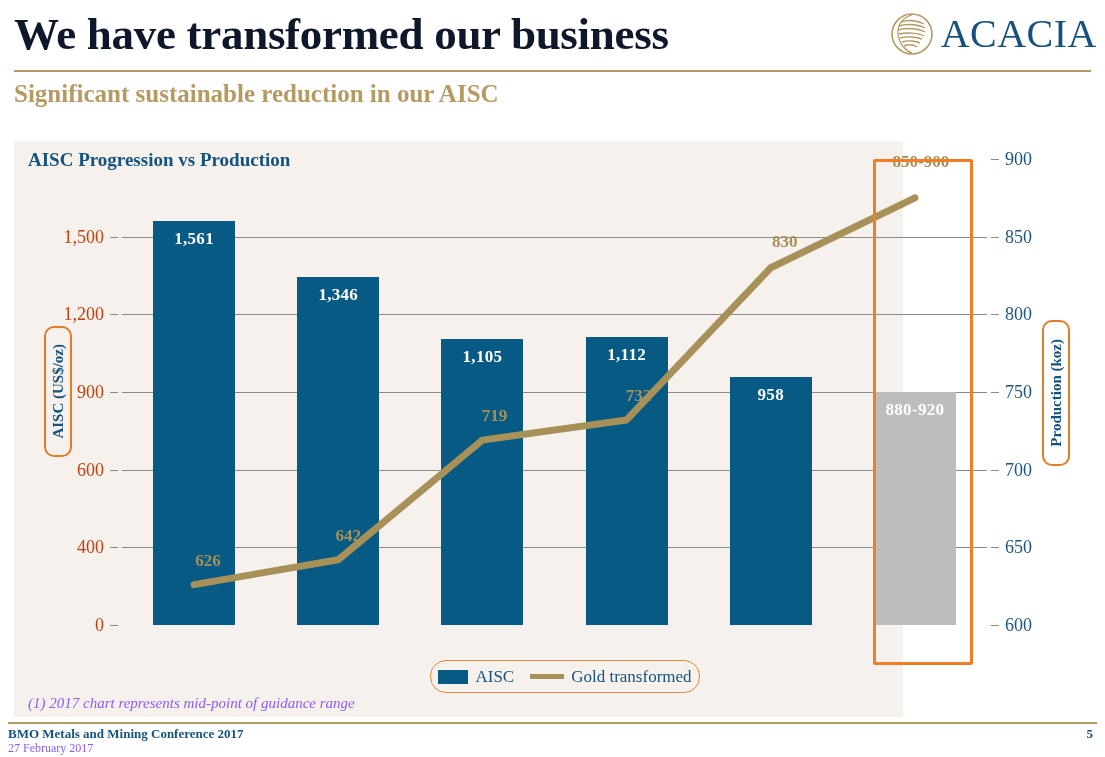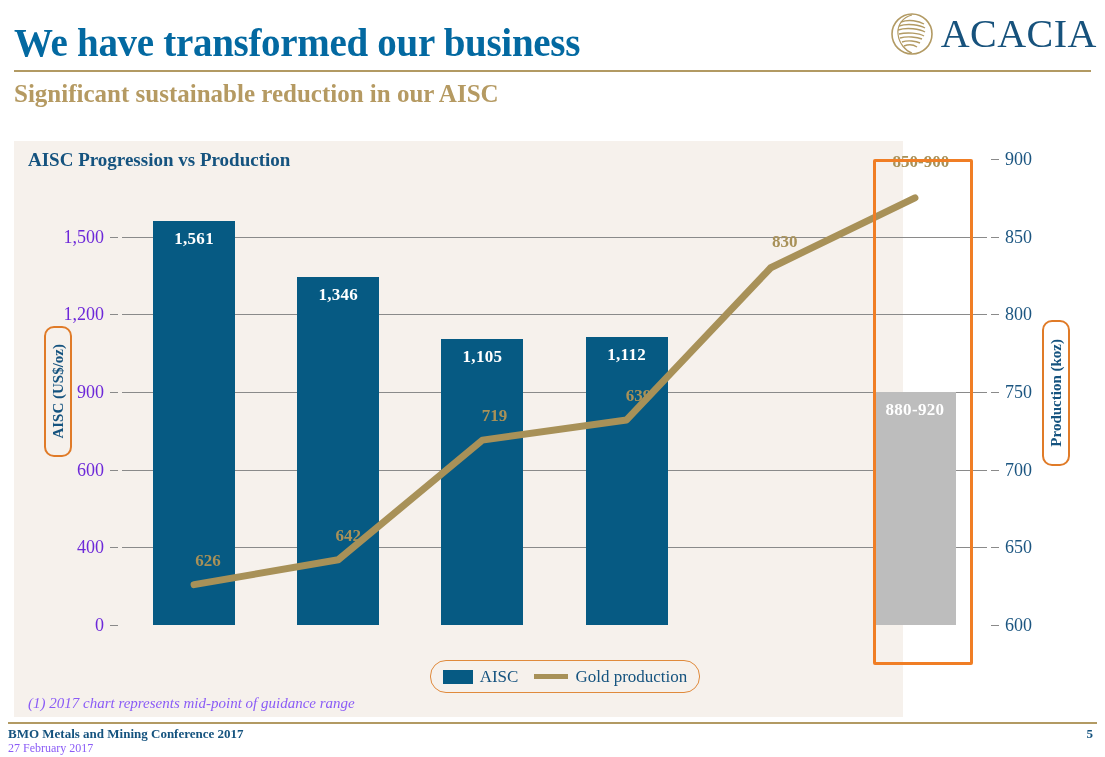--- a/index.html
+++ b/index.html
@@ -20,10 +20,10 @@
   #slide-title {
     position: absolute;
     left: 14px;
-    top: 20px;
-    font-size: 39px;
-    font-weight: bold;
-    color: #0369a1;
+    top: 8px;
+    font-size: 45px;
+    font-weight: bold;
+    color: #0f172a;
     letter-spacing: -0.3px;
     white-space: nowrap;
   }

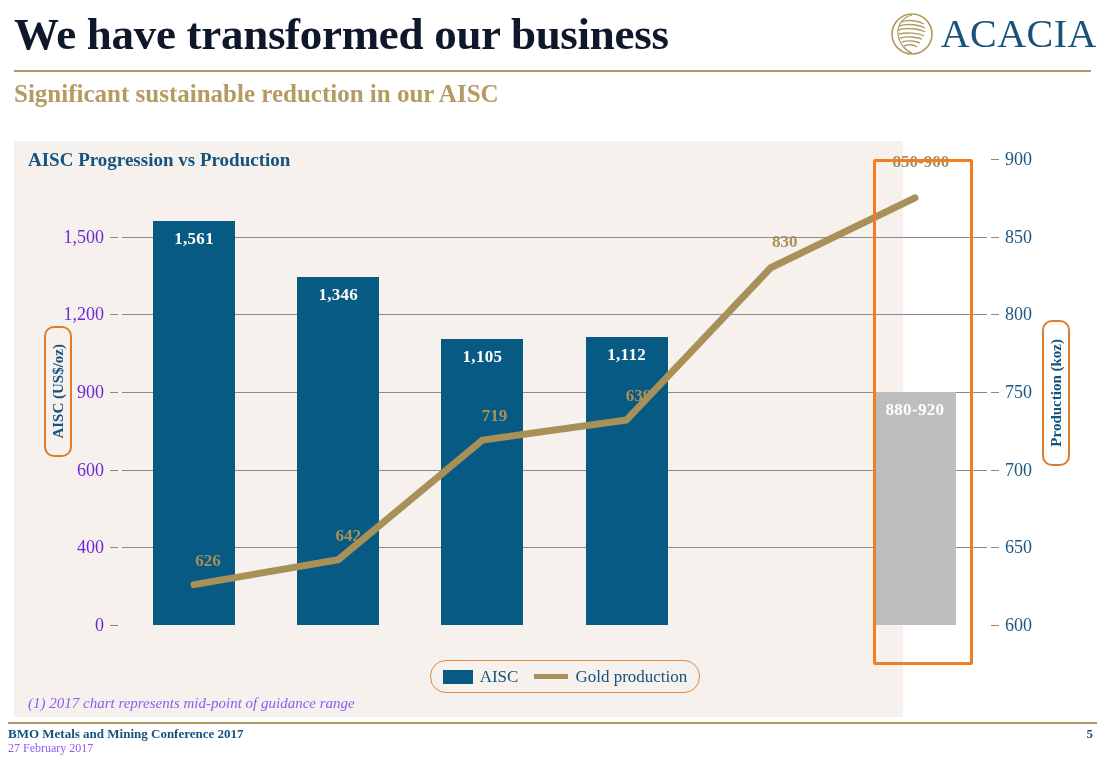--- a/index.html
+++ b/index.html
@@ -111,7 +111,7 @@
     margin-right: 18px;
     transform: translateY(-50%);
     font-size: 18px;
-    color: #6d28d9;
+    color: #c2410c;
     white-space: nowrap;
   }
   .ytick-label-right {

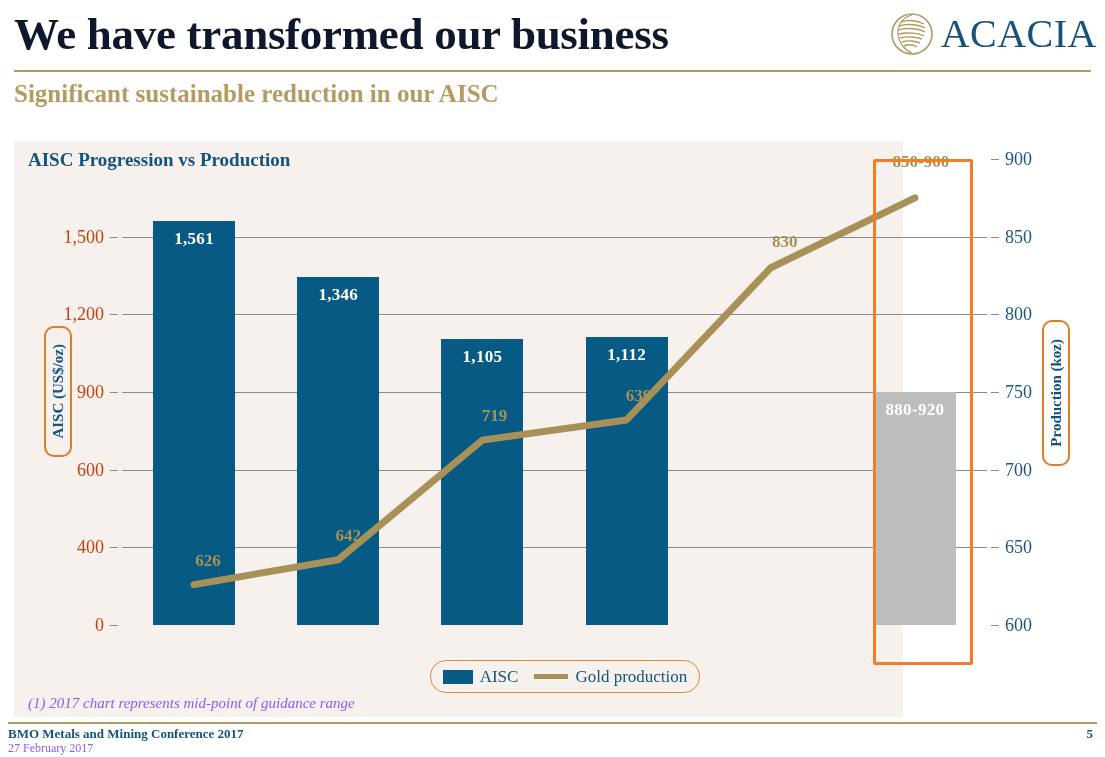--- a/index.html
+++ b/index.html
@@ -385,7 +385,7 @@
       <div class="pt-label" style="left: 86.0833px; top: 411.613px;">626</div>
       <div class="pt-label" style="left: 226.25px; top: 386.76px;">642</div>
       <div class="pt-label" style="left: 372.417px; top: 267.153px;">719</div>
-      <div class="pt-label" style="left: 516.583px; top: 246.96px;">639</div>
+      <div class="pt-label" style="left: 516.583px; top: 246.96px;">732</div>
       <div class="pt-label" style="left: 662.75px; top: 92.7333px;">830</div>
       <div class="pt-label" style="left: 798.917px; top: 12.8333px;">850-900</div>
     </div>

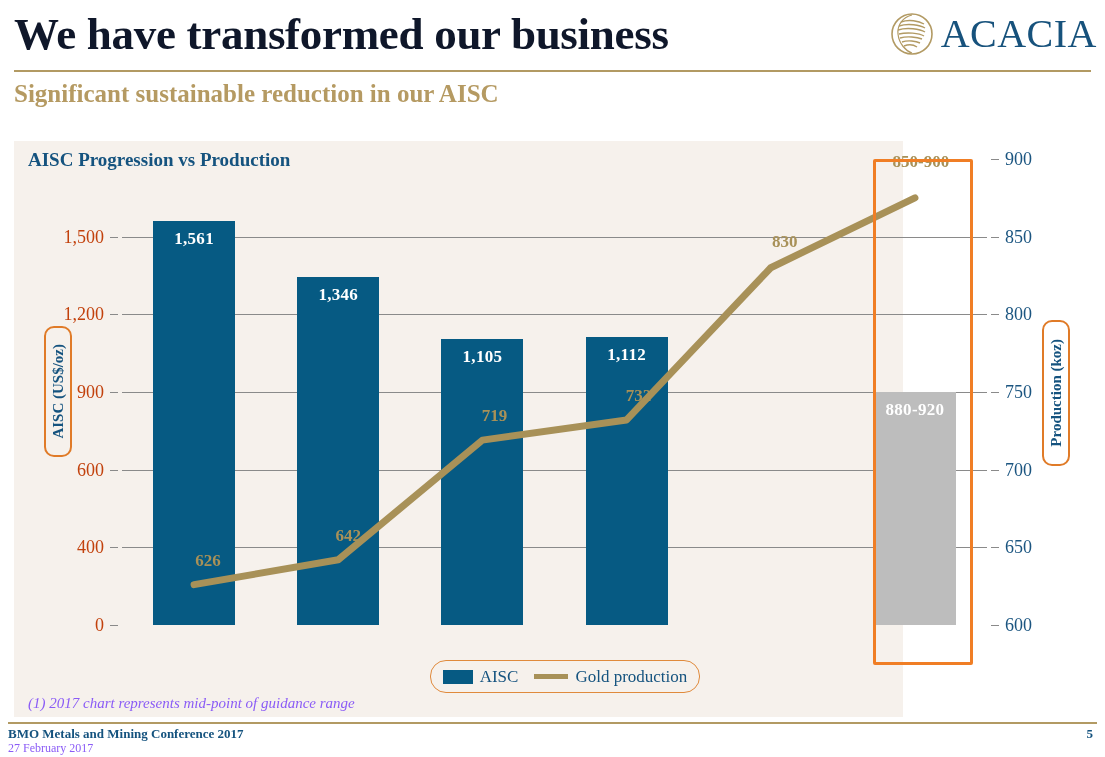--- a/index.html
+++ b/index.html
@@ -376,6 +376,9 @@
       <div class="bar" style="left: 463.583px; width: 82px; height: 287.884px;">
         <div class="bar-label">1,112</div>
       </div>
+      <div class="bar" style="left: 607.75px; width: 82px; height: 248.016px;">
+        <div class="bar-label">958</div>
+      </div>
       <div class="bar estimate" style="left: 751.917px; width: 82px; height: 233px;">
         <div class="bar-label">880-920</div>
       </div>

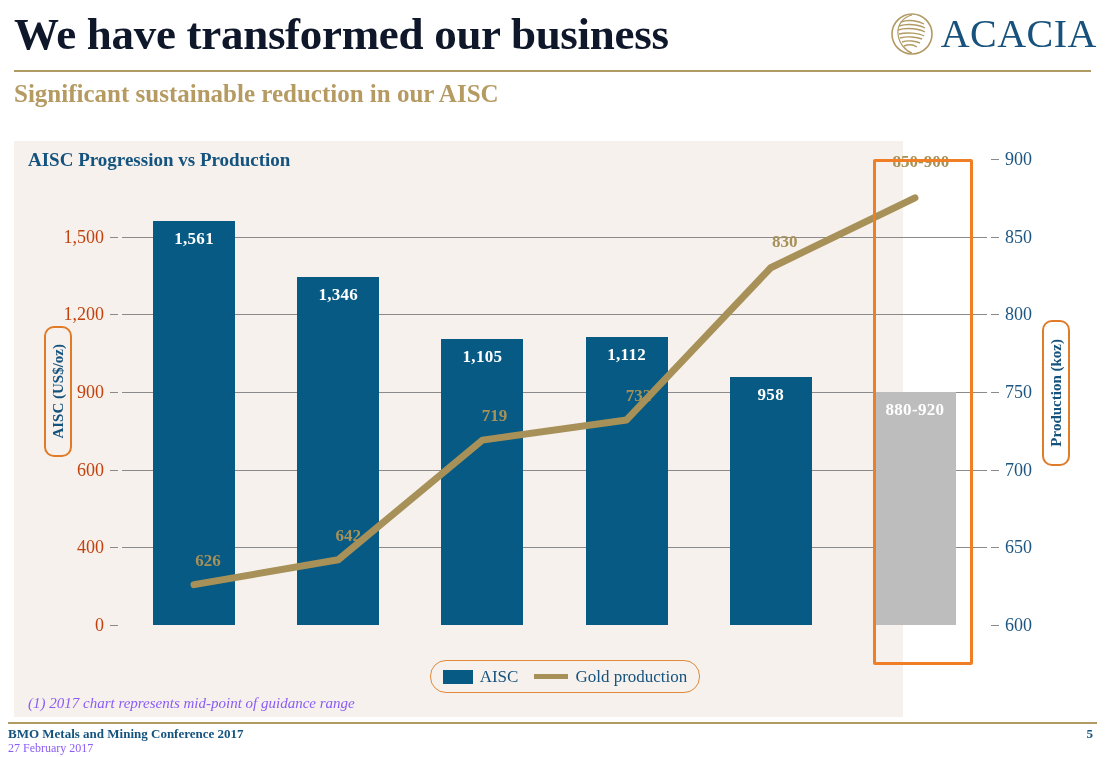--- a/index.html
+++ b/index.html
@@ -402,7 +402,7 @@
     </div>
     <div class="legend-item">
       <span class="legend-swatch-line"></span>
-      <span class="legend-text">Gold production</span>
+      <span class="legend-text">Gold transformed</span>
     </div>
   </div>
 

